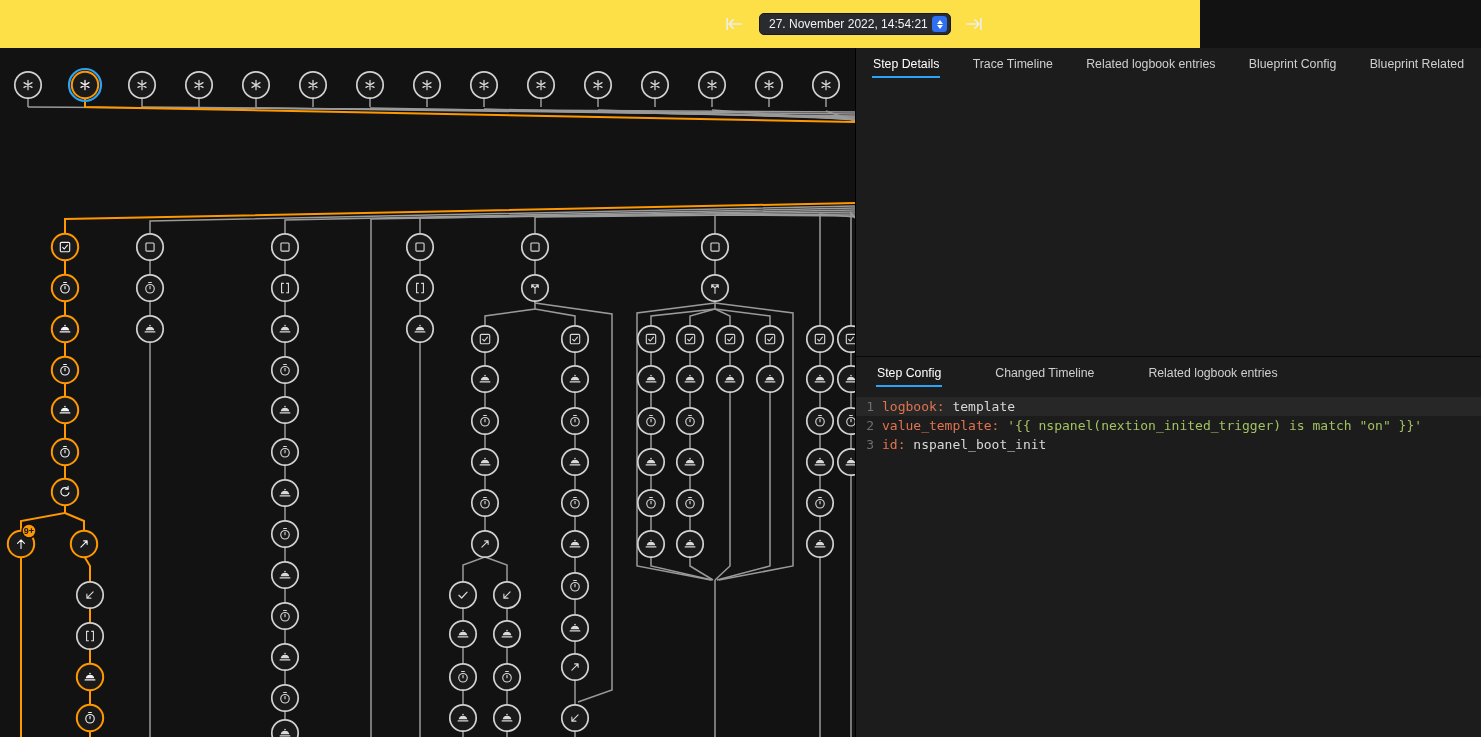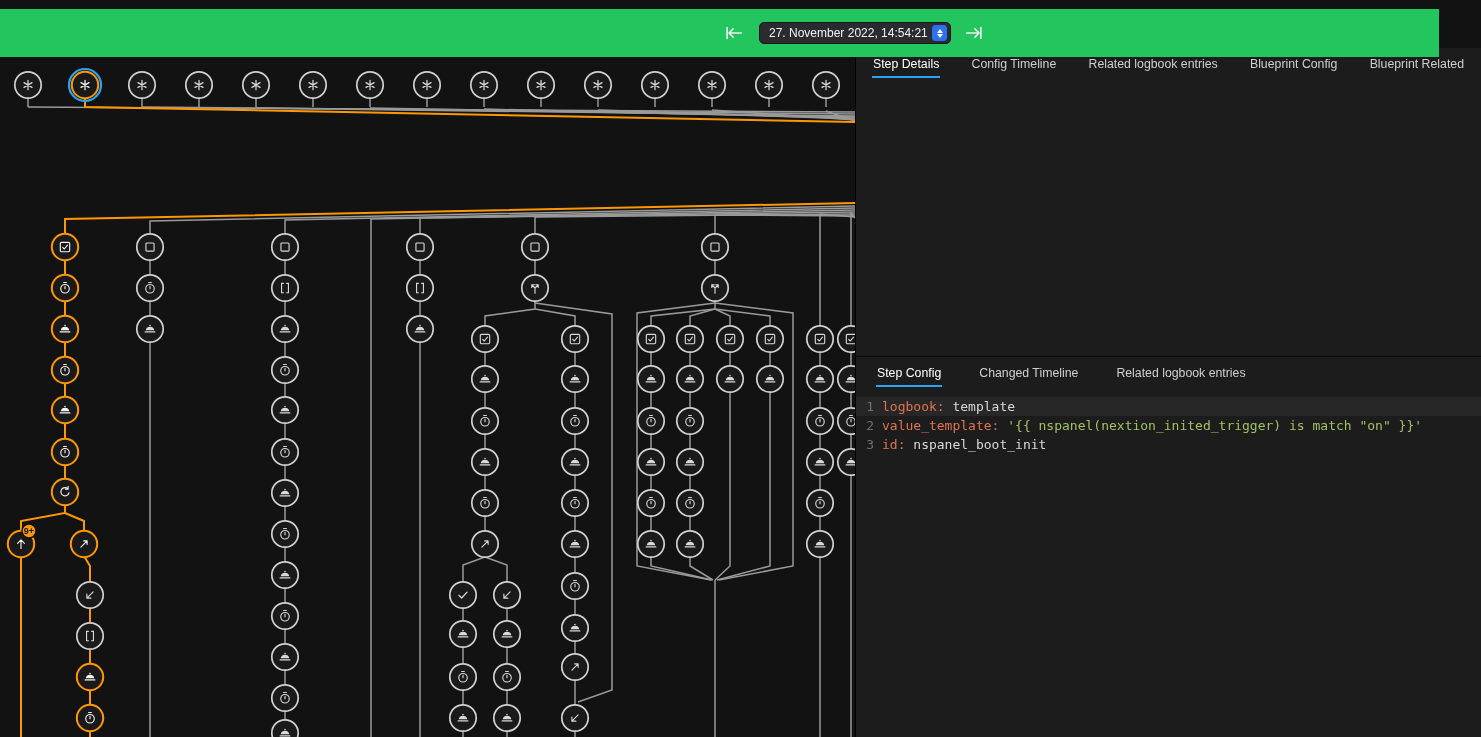--- a/index.html
+++ b/index.html
@@ -9,7 +9,7 @@
     font-family:"Liberation Sans",sans-serif;
   }
   
-  .topbar{position:absolute;left:0;top:9px;width:1439px;height:48px;background:#22c55e;z-index:5}
+  .topbar{position:absolute;left:0;top:0;width:1200px;height:48px;background:#fde047;z-index:5}
   .nav-arrow{position:absolute;top:13px;width:22px;height:22px;color:#ededed;cursor:pointer}
   .picker{
     position:absolute;left:759px;top:13px;width:192px;height:22px;box-sizing:border-box;

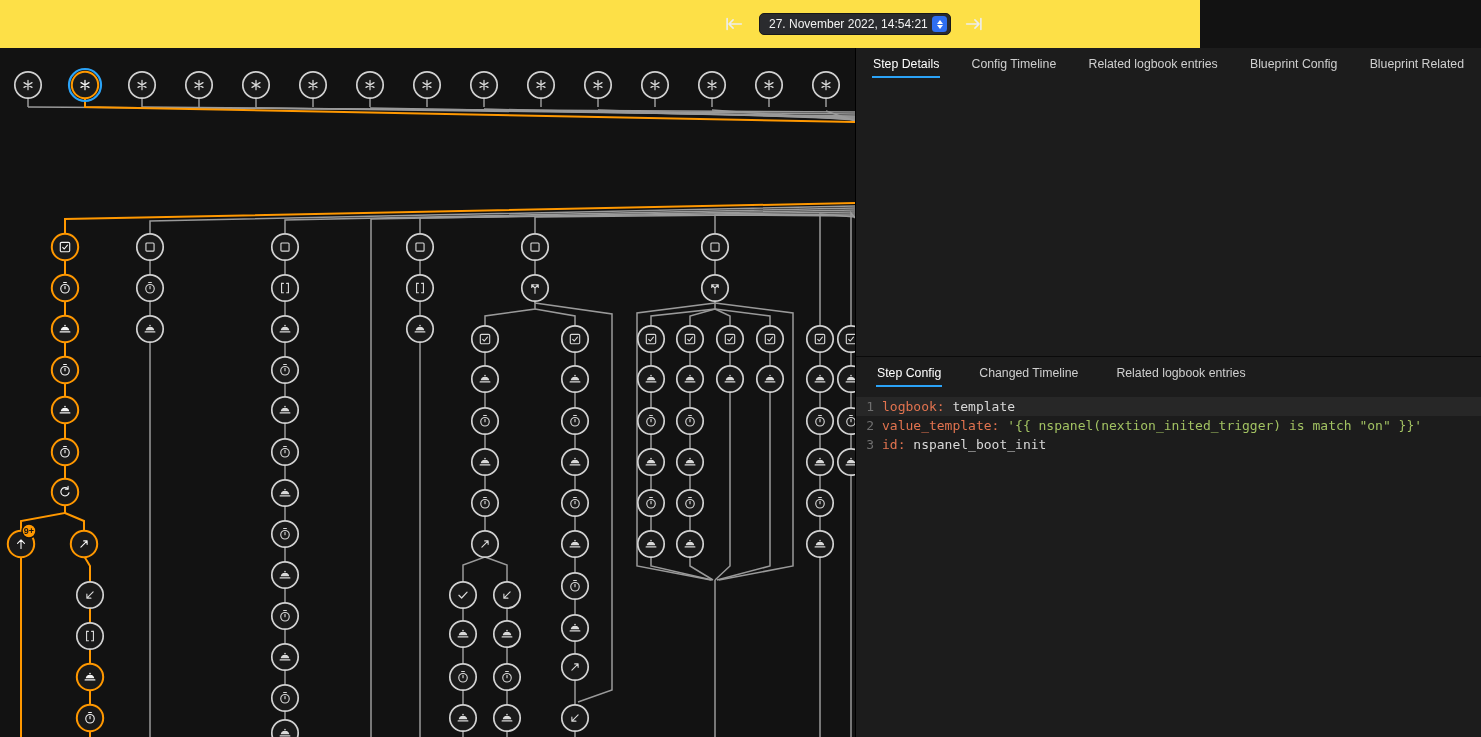--- a/index.html
+++ b/index.html
@@ -592,7 +592,7 @@
 <div class="panel">
   <div class="tabs" id="tabs-top">
       <button class="tab selected">Step Details</button>
-      <button class="tab">Config Timeline</button>
+      <button class="tab">Trace Timeline</button>
       <button class="tab">Related logbook entries</button>
       <button class="tab">Blueprint Config</button>
       <button class="tab">Blueprint Related</button>

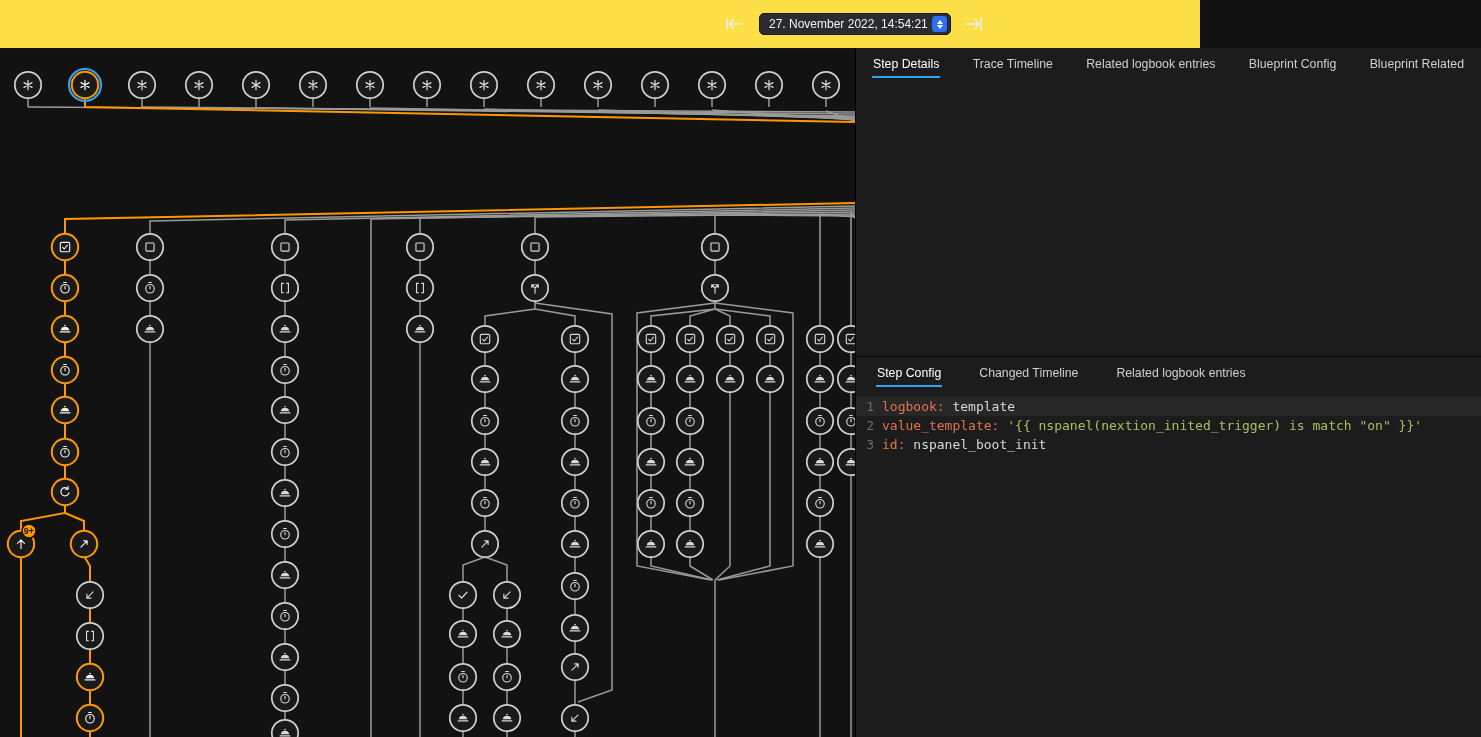--- a/index.html
+++ b/index.html
@@ -42,7 +42,7 @@
   .tab.selected::after{content:"";position:absolute;left:0;right:0;bottom:0;height:2px;background:var(--accent)}
   .executed{margin:17px 0 0 72px;font-size:13.8px;color:#ececec}
   .config{position:absolute;left:0;top:308px;right:0;bottom:0;border-top:1px solid #0a0a0a}
-  .config .tabs{justify-content:flex-start;gap:36px;padding:0 20px}
+  .config .tabs{justify-content:flex-start;gap:52px;padding:0 20px}
   .codeblock{margin-top:10px;font-family:"DejaVu Sans Mono","Liberation Mono",monospace;
     font-size:13px;line-height:19px}
   .cl{display:flex}

